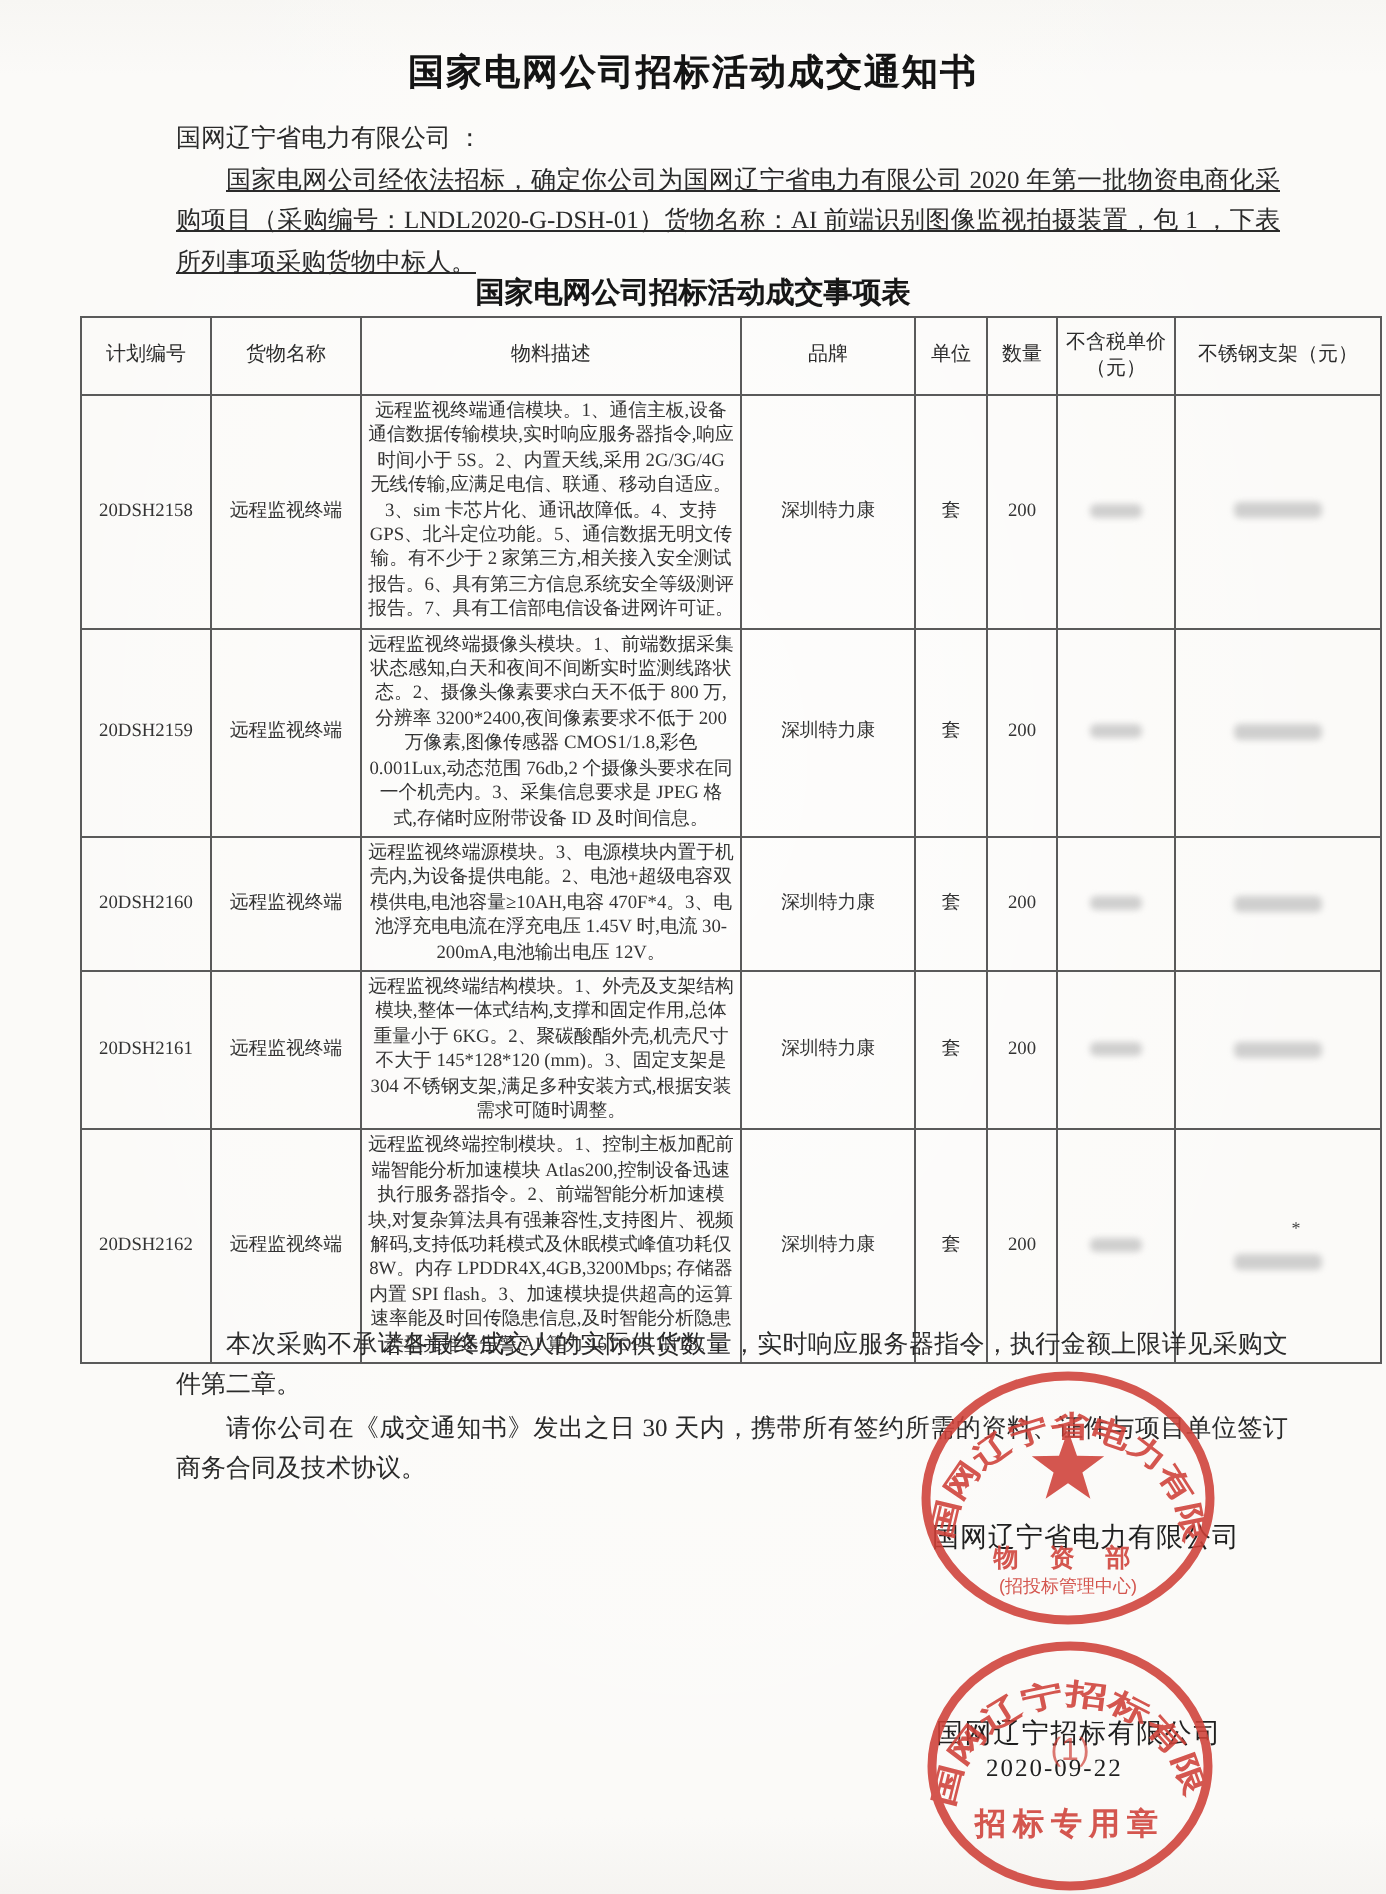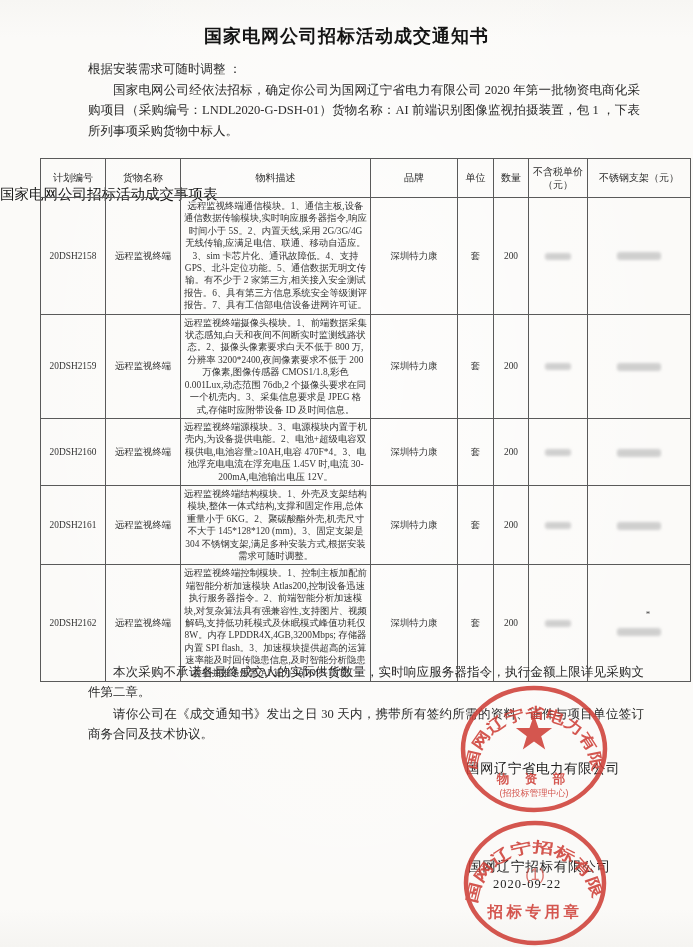--- a/index.html
+++ b/index.html
@@ -63,7 +63,7 @@
 <body>
 
 <div class="doc-title">国家电网公司招标活动成交通知书</div>
-<div class="recipient">根据安装需求可随时调整 ：</div>
+<div class="recipient">国网辽宁省电力有限公司 ：</div>
 <div class="intro">国家电网公司经依法招标，确定你公司为国网辽宁省电力有限公司 2020 年第一批物资电商化采购项目（采购编号：LNDL2020-G-DSH-01）货物名称：AI 前端识别图像监视拍摄装置，包 1 ，下表所列事项采购货物中标人。</div>
 <div class="table-title">国家电网公司招标活动成交事项表</div>
 

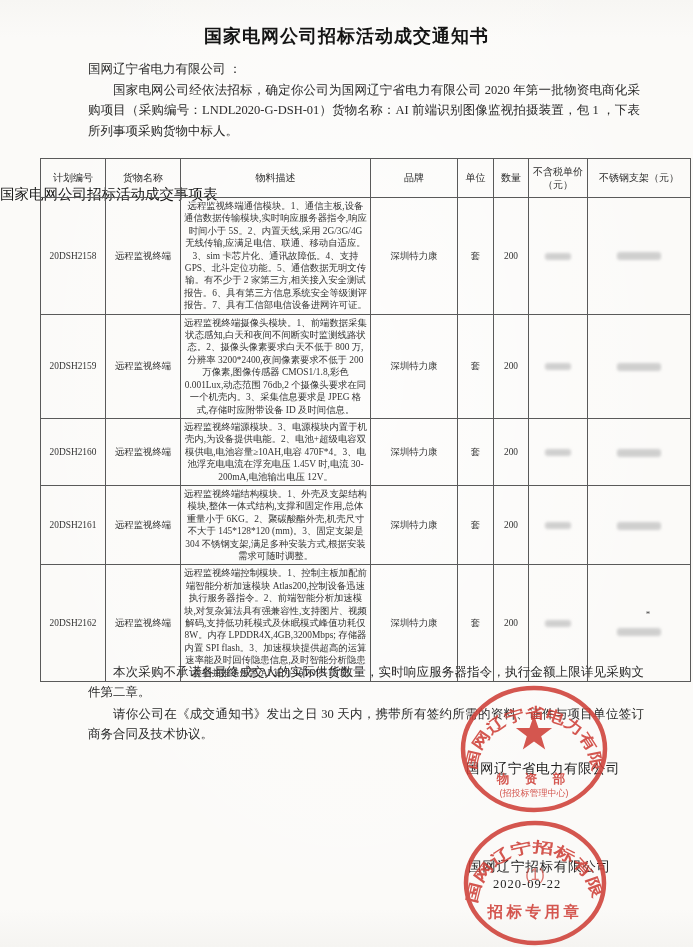--- a/index.html
+++ b/index.html
@@ -20,7 +20,7 @@
   .recipient{position:absolute;top:61px;left:88px;font-size:12.5px;color:#2a2a2a;}
   .intro{
     position:absolute;top:80px;left:88px;width:552px;
-    font-size:12.5px;line-height:1.62;text-align:justify;text-indent:2em;color:#2a2a2a;
+    font-size:12.5px;line-height:1.62;text-align:justify;text-indent:2em;color:#2a2a2a;text-decoration:underline;
   }
   .table-title{
     position:absolute;top:137px;left:0;width:100%;text-align:left;

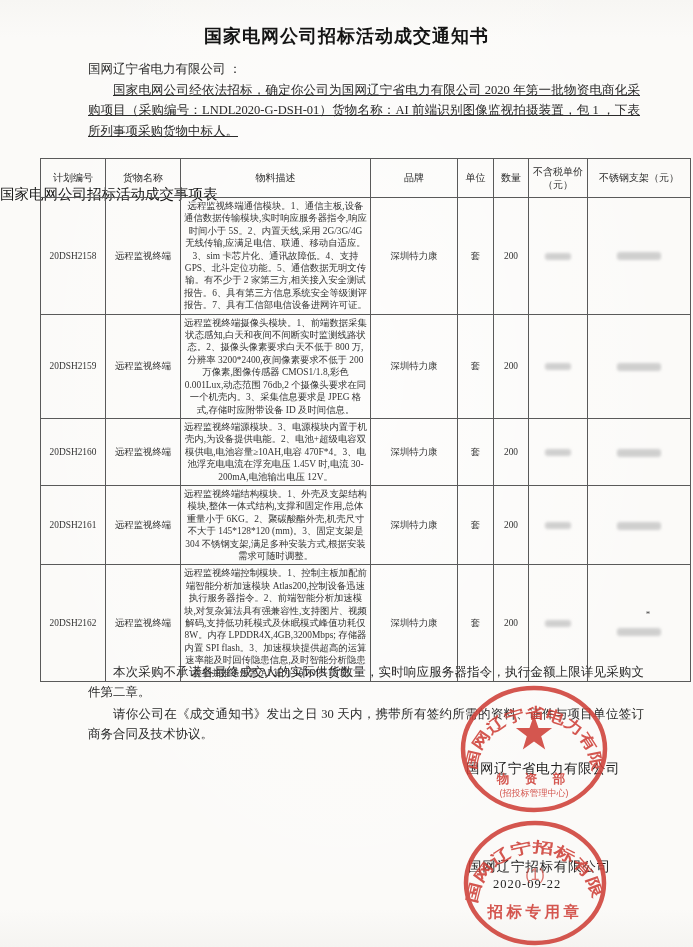--- a/index.html
+++ b/index.html
@@ -23,8 +23,8 @@
     font-size:12.5px;line-height:1.62;text-align:justify;text-indent:2em;color:#2a2a2a;text-decoration:underline;
   }
   .table-title{
-    position:absolute;top:137px;left:0;width:100%;text-align:left;
-    font-size:14.5px;font-weight:normal;font-family:"Liberation Sans", sans-serif;color:#161616;margin-top:48px;
+    position:absolute;top:137px;left:0;width:100%;text-align:center;
+    font-size:14.5px;font-weight:bold;font-family:"Liberation Sans", sans-serif;color:#161616;
   }
   table.deal{
     position:absolute;top:158px;left:40px;width:650px;

